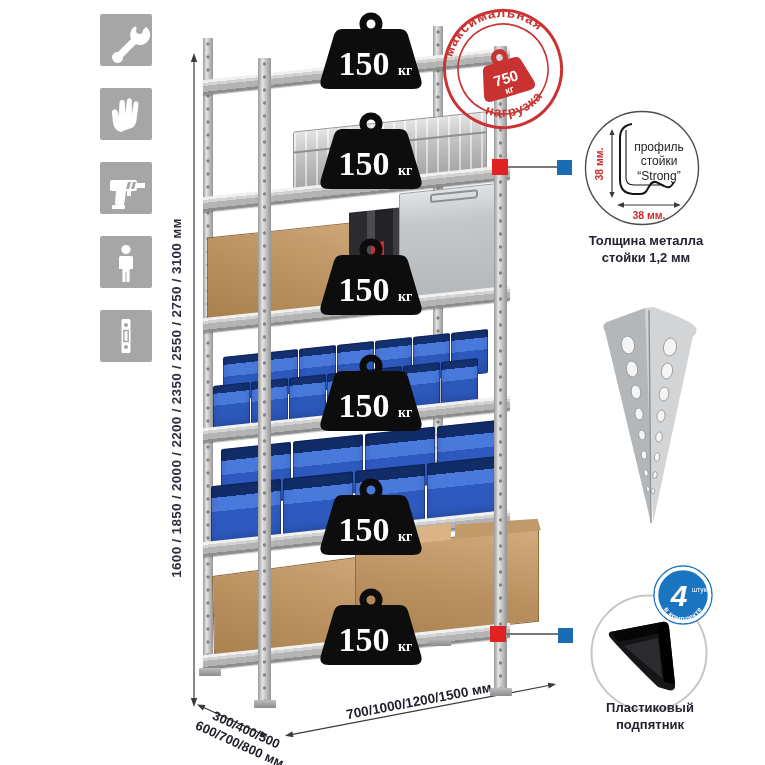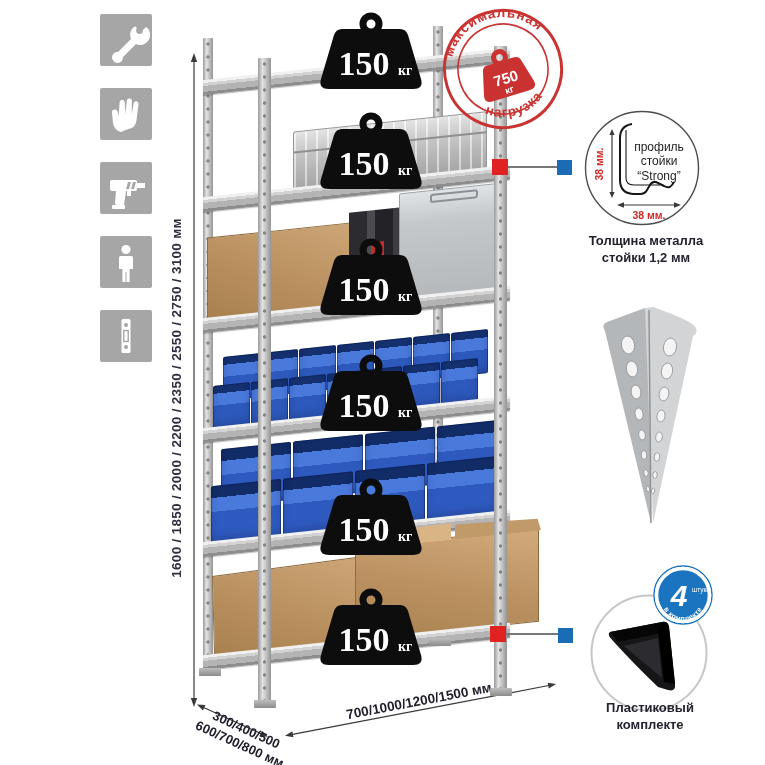--- a/index.html
+++ b/index.html
@@ -361,7 +361,7 @@
     <text class="badge-small" x="40" y="28">штуки</text>
     <text class="badge-arc" text-anchor="middle"><textPath href="#arcFoot" startOffset="50%">в комплекте</textPath></text>
   </svg>
-  <div class="detail-caption" style="left:588px;top:700px;width:124px">Пластиковый комплекте</div>
+  <div class="detail-caption" style="left:588px;top:700px;width:124px">Пластиковый подпятник</div>
 
   <svg class="abs" style="left:196px;top:699px;transform:rotate(24.5deg);transform-origin:0 50%" width="80" height="10">
     <line x1="6" y1="5" x2="74" y2="5" class="dimline"></line>

